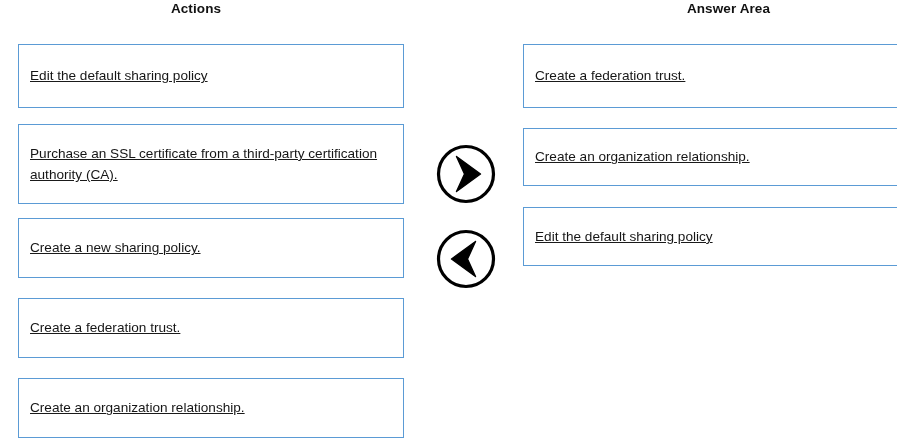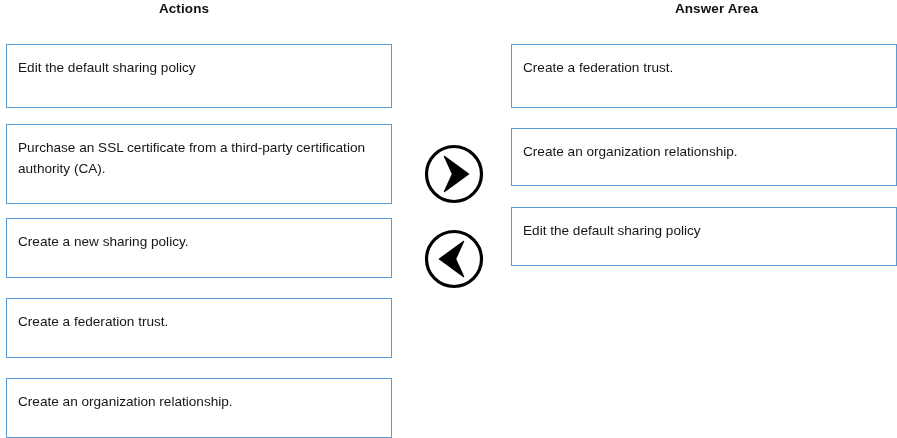--- a/index.html
+++ b/index.html
@@ -17,7 +17,7 @@
   }
   .stage {
     position: absolute;
-    left: 4px; top: 0;
+    left: 16px; top: 0;
     width: 772px;
     height: 438px;
   }

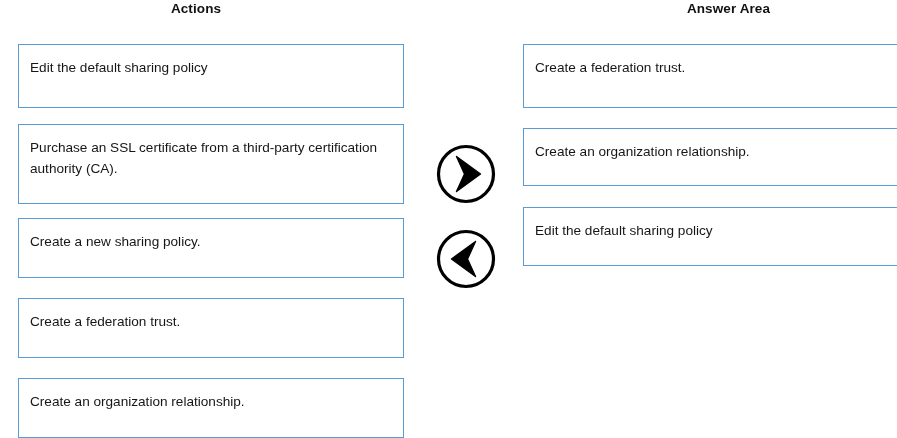--- a/index.html
+++ b/index.html
@@ -46,8 +46,9 @@
     border: 1.4px solid #5B9BD5;
     background: #ffffff;
     display: flex;
-    align-items: flex-start;
+    align-items: center;
     padding: 12px 11px;
+    text-decoration: underline;
   }
   .drag-box .box-label {
     font-size: 13.6px;

